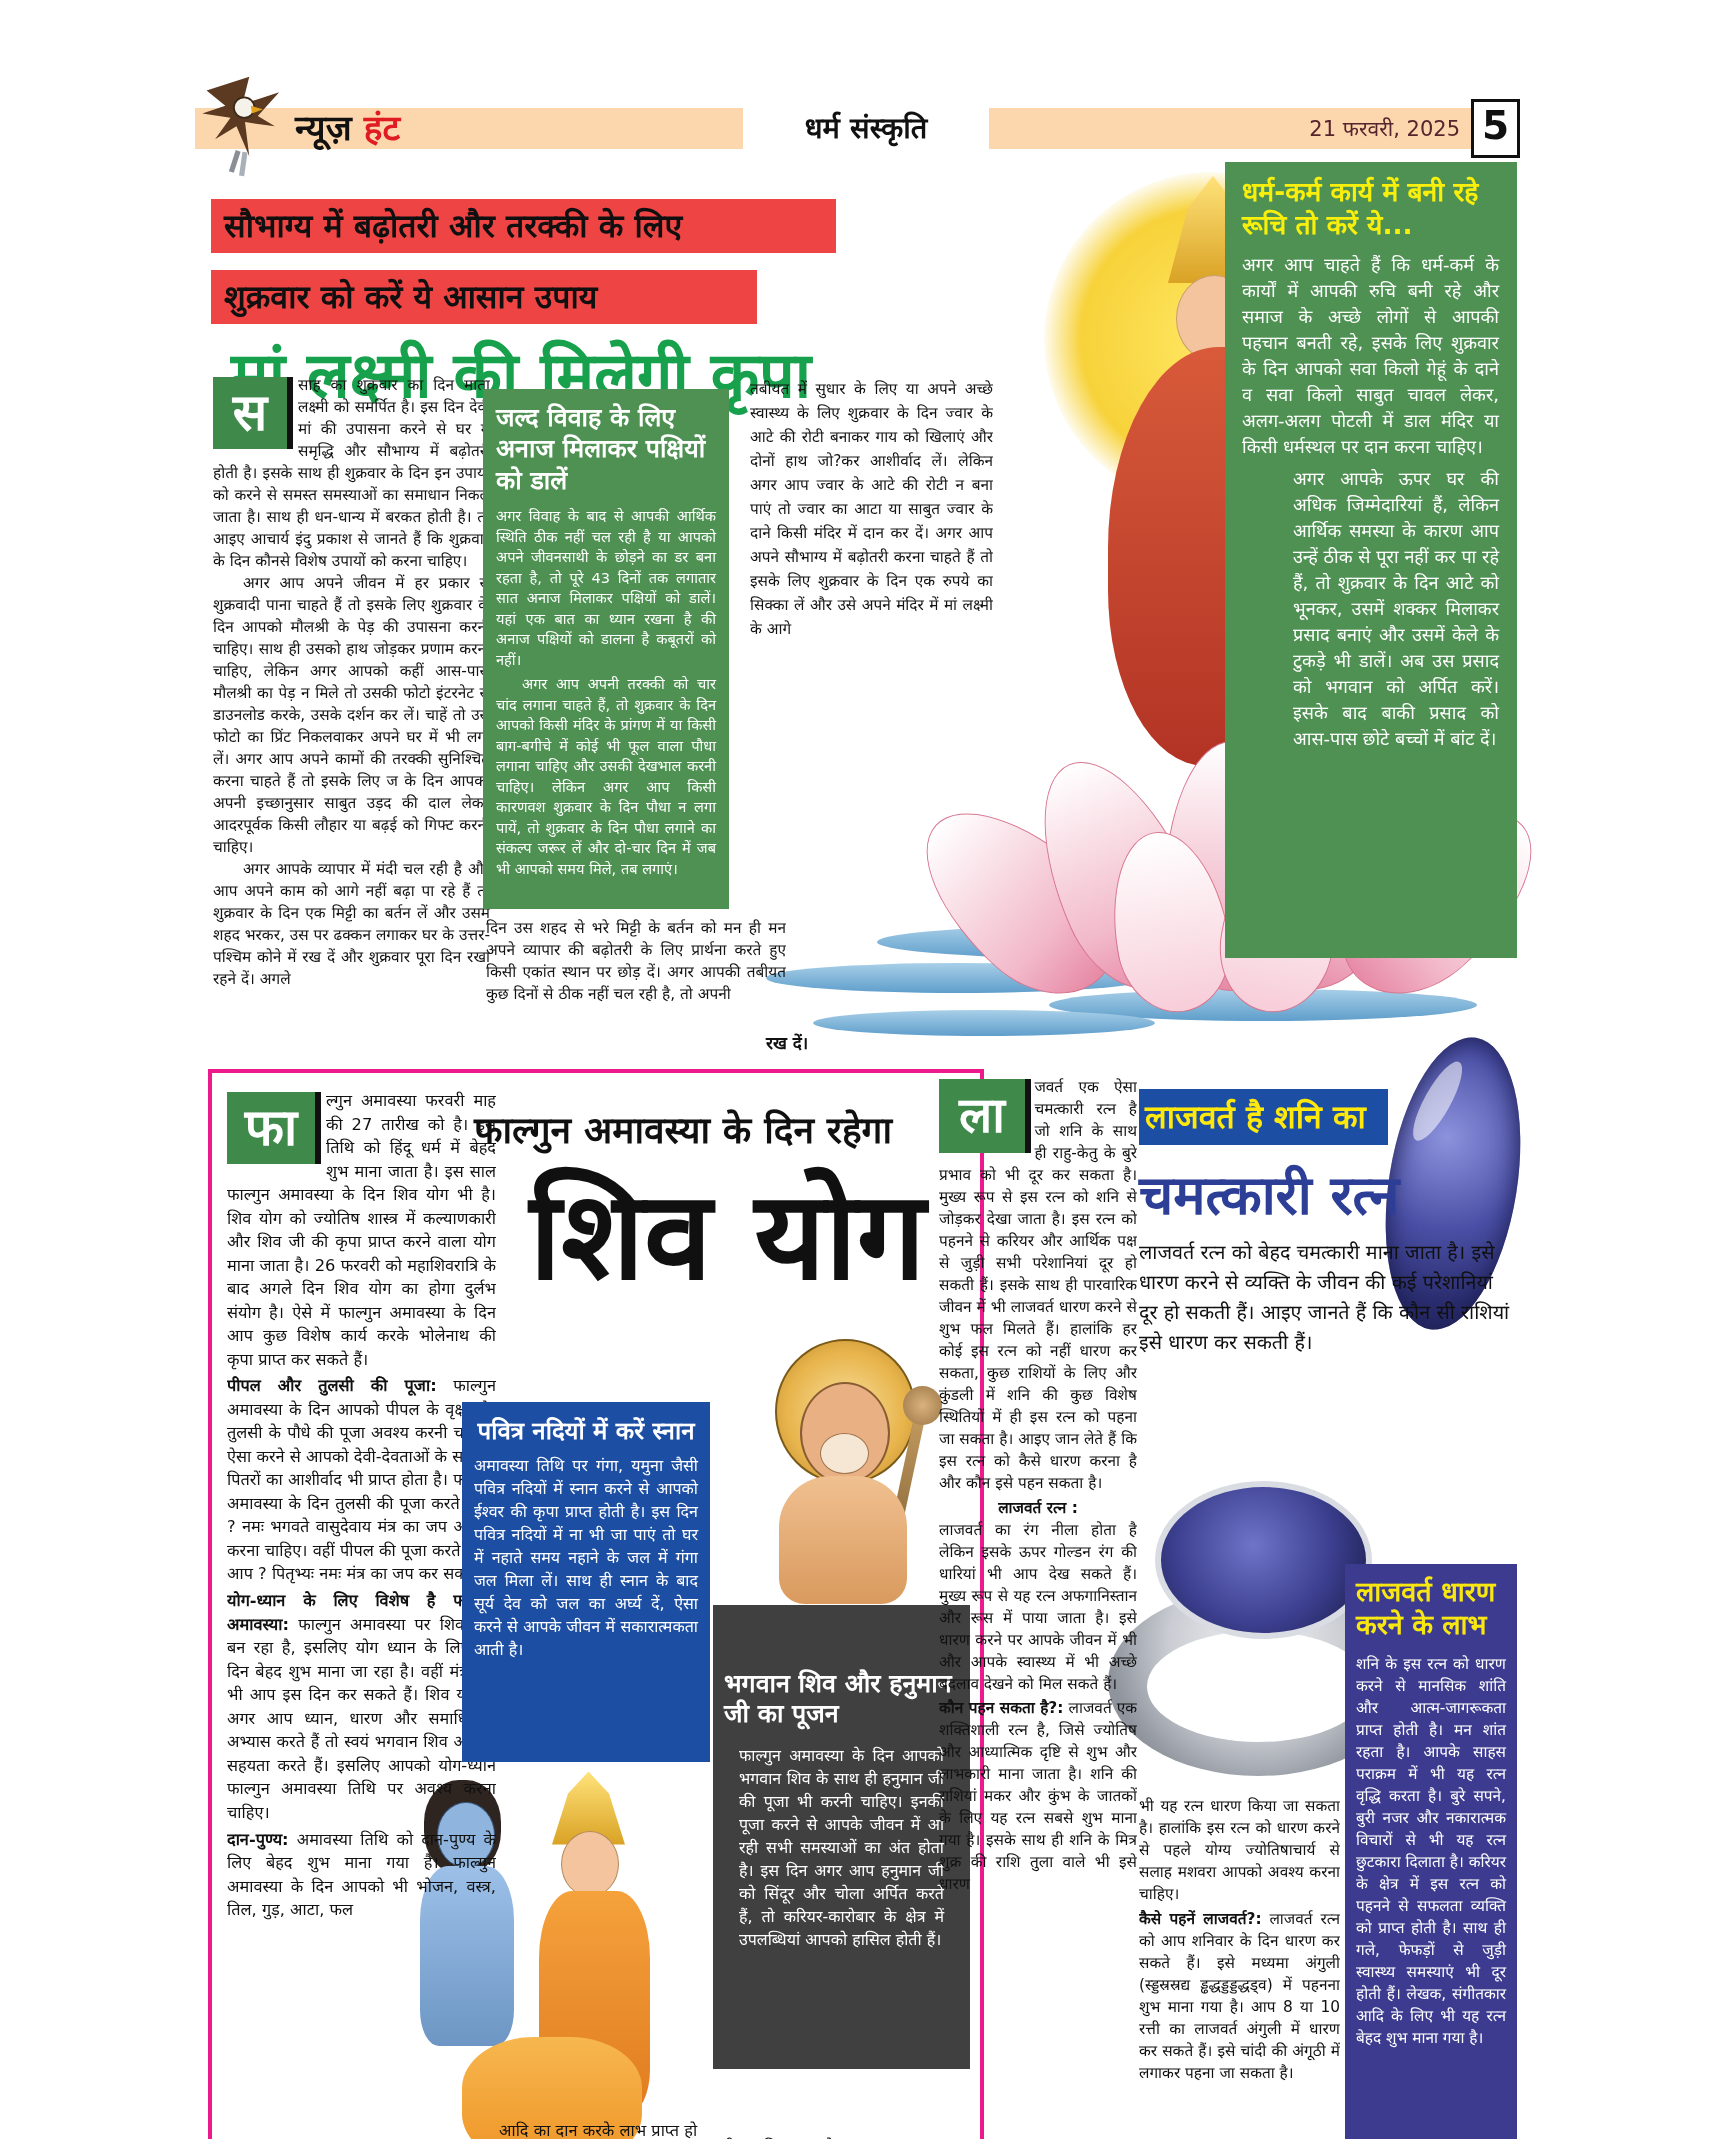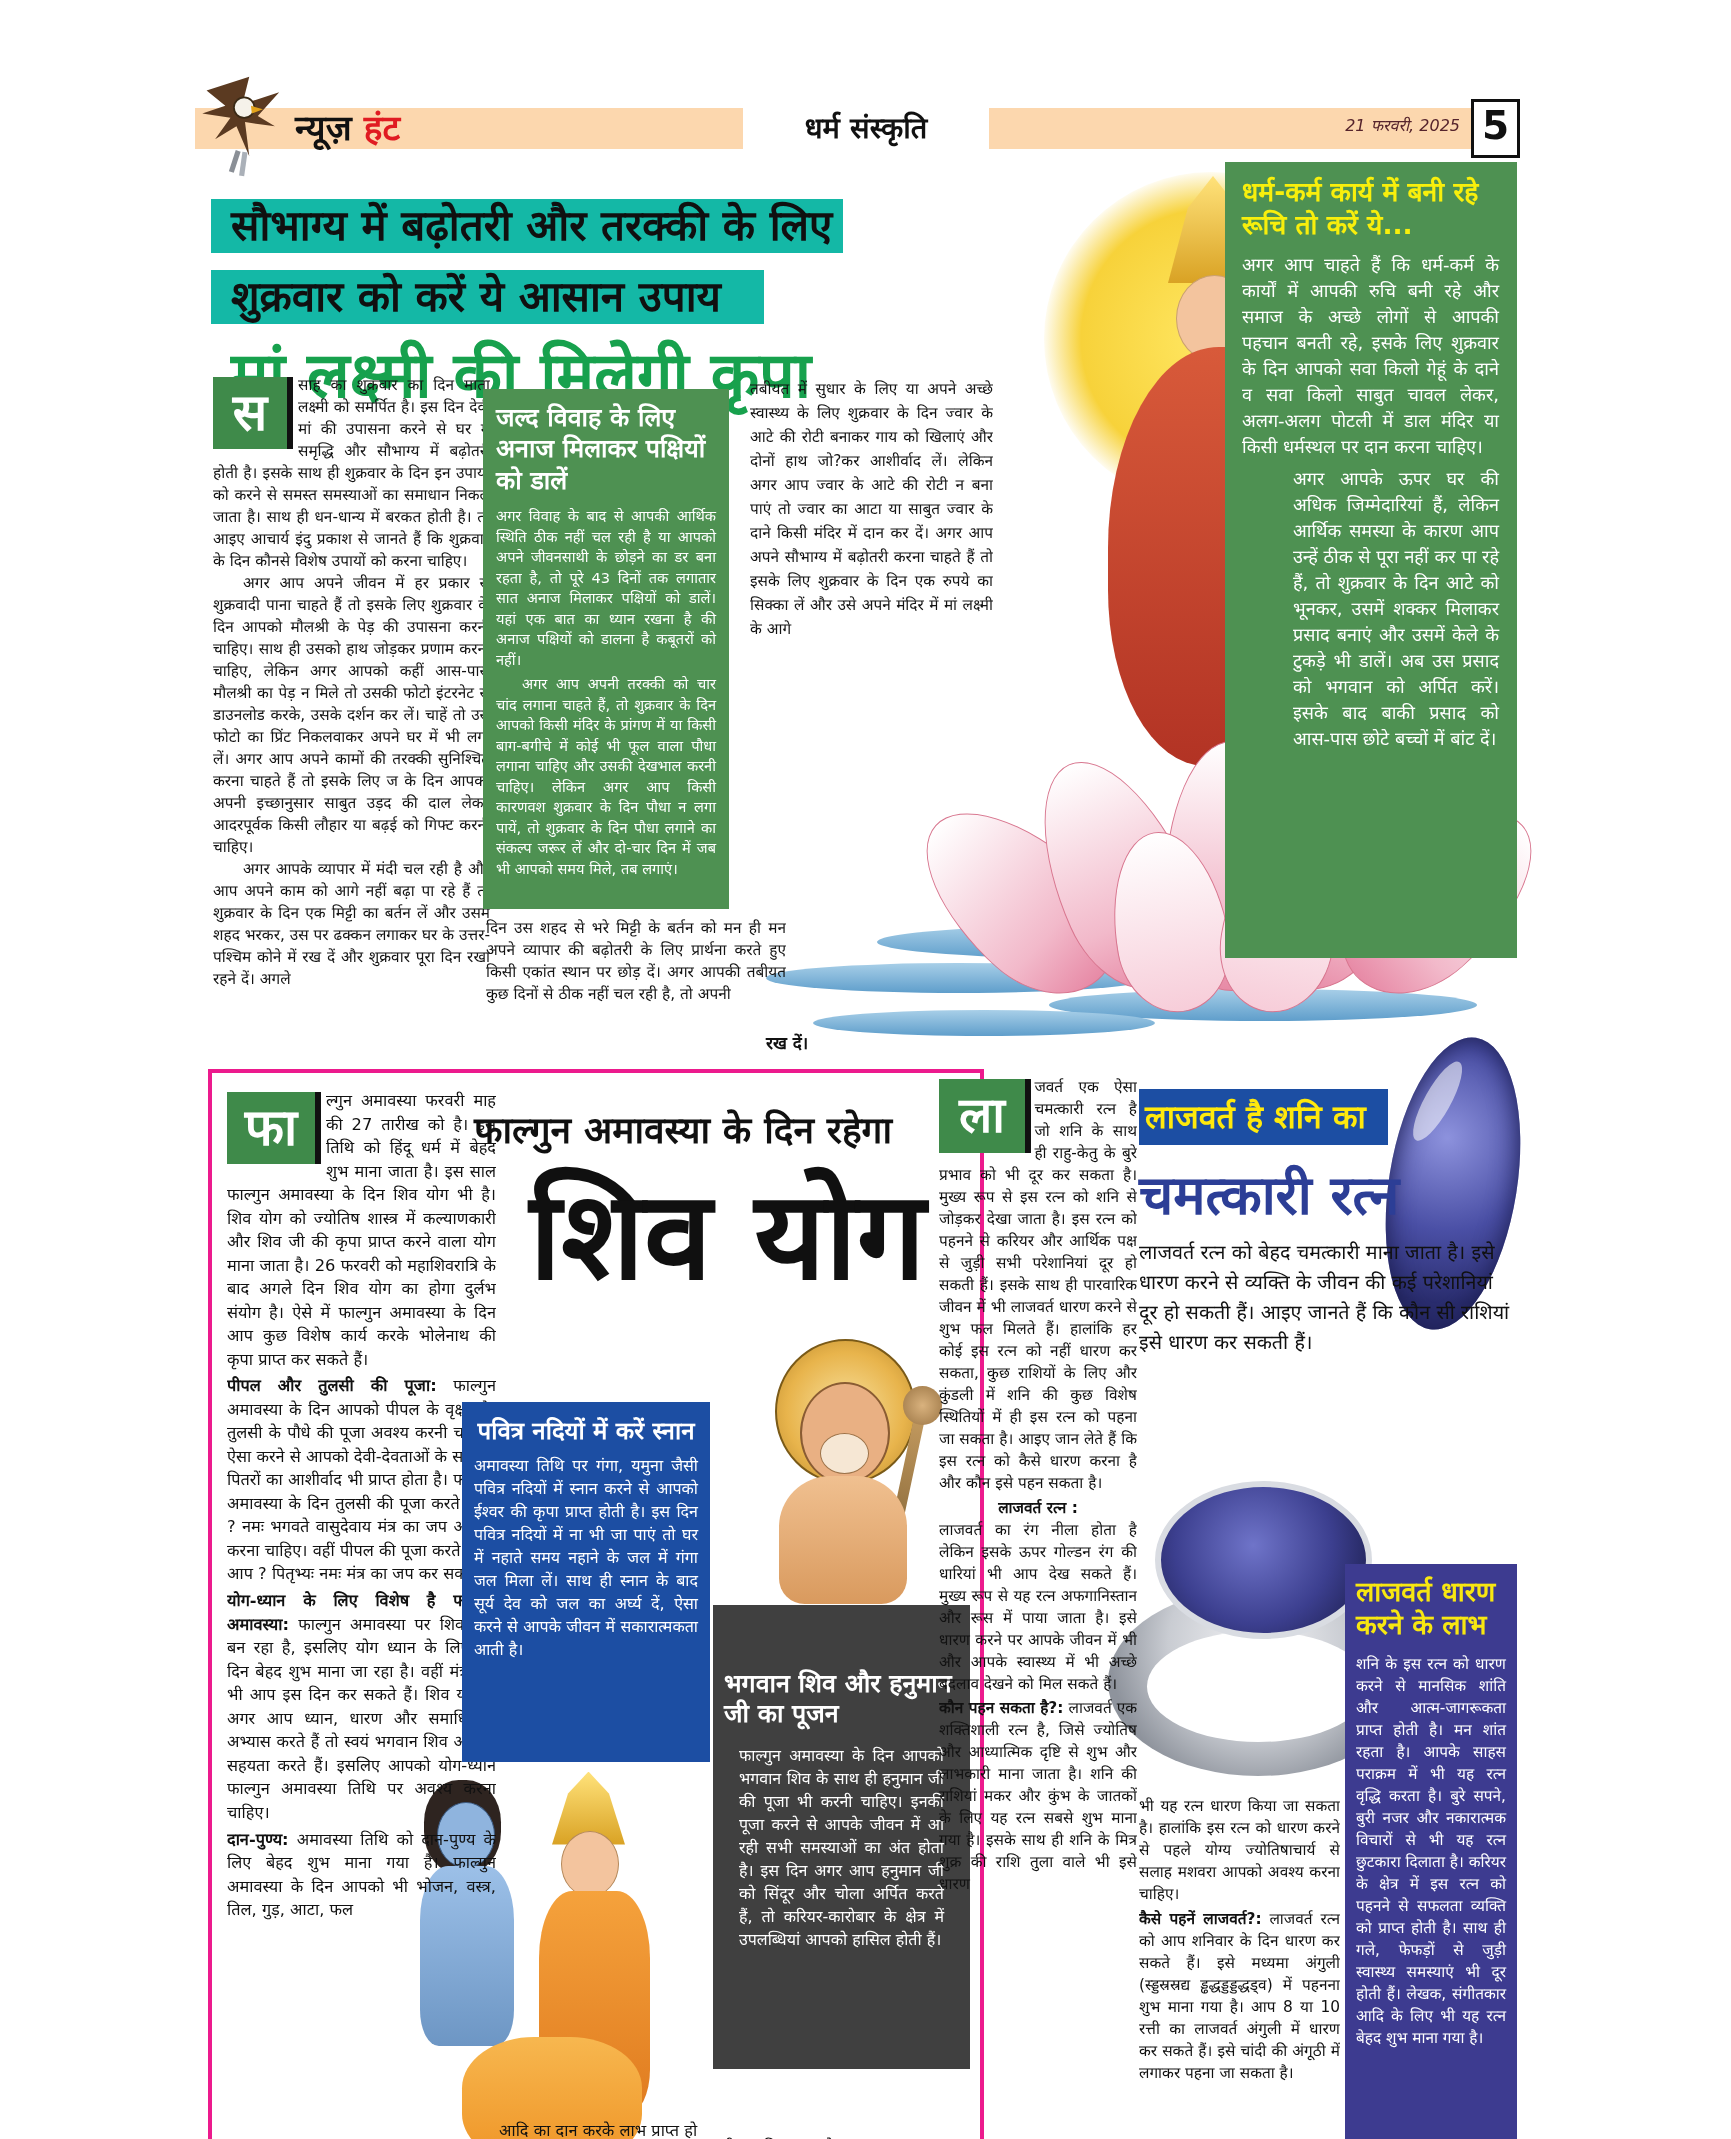--- a/index.html
+++ b/index.html
@@ -12,7 +12,7 @@
   .brand .red{color:#e01b22;}
   .section-panel{left:743px;top:108px;width:246px;height:41px;background:#ffffff;
         text-align:center;line-height:41px;font-size:29px;font-weight:800;}
-  .date-txt{left:1293px;top:114px;width:167px;text-align:right;font-size:16px;font-style:italic;color:#56242c;}
+  .date-txt{left:1293px;top:114px;width:167px;text-align:right;font-size:21px;color:#56242c;}
   .page-num{left:1471px;top:99px;width:43px;height:53px;background:#fff;border:3px solid #101010;
         text-align:center;line-height:48px;font-size:39px;font-weight:800;}
   

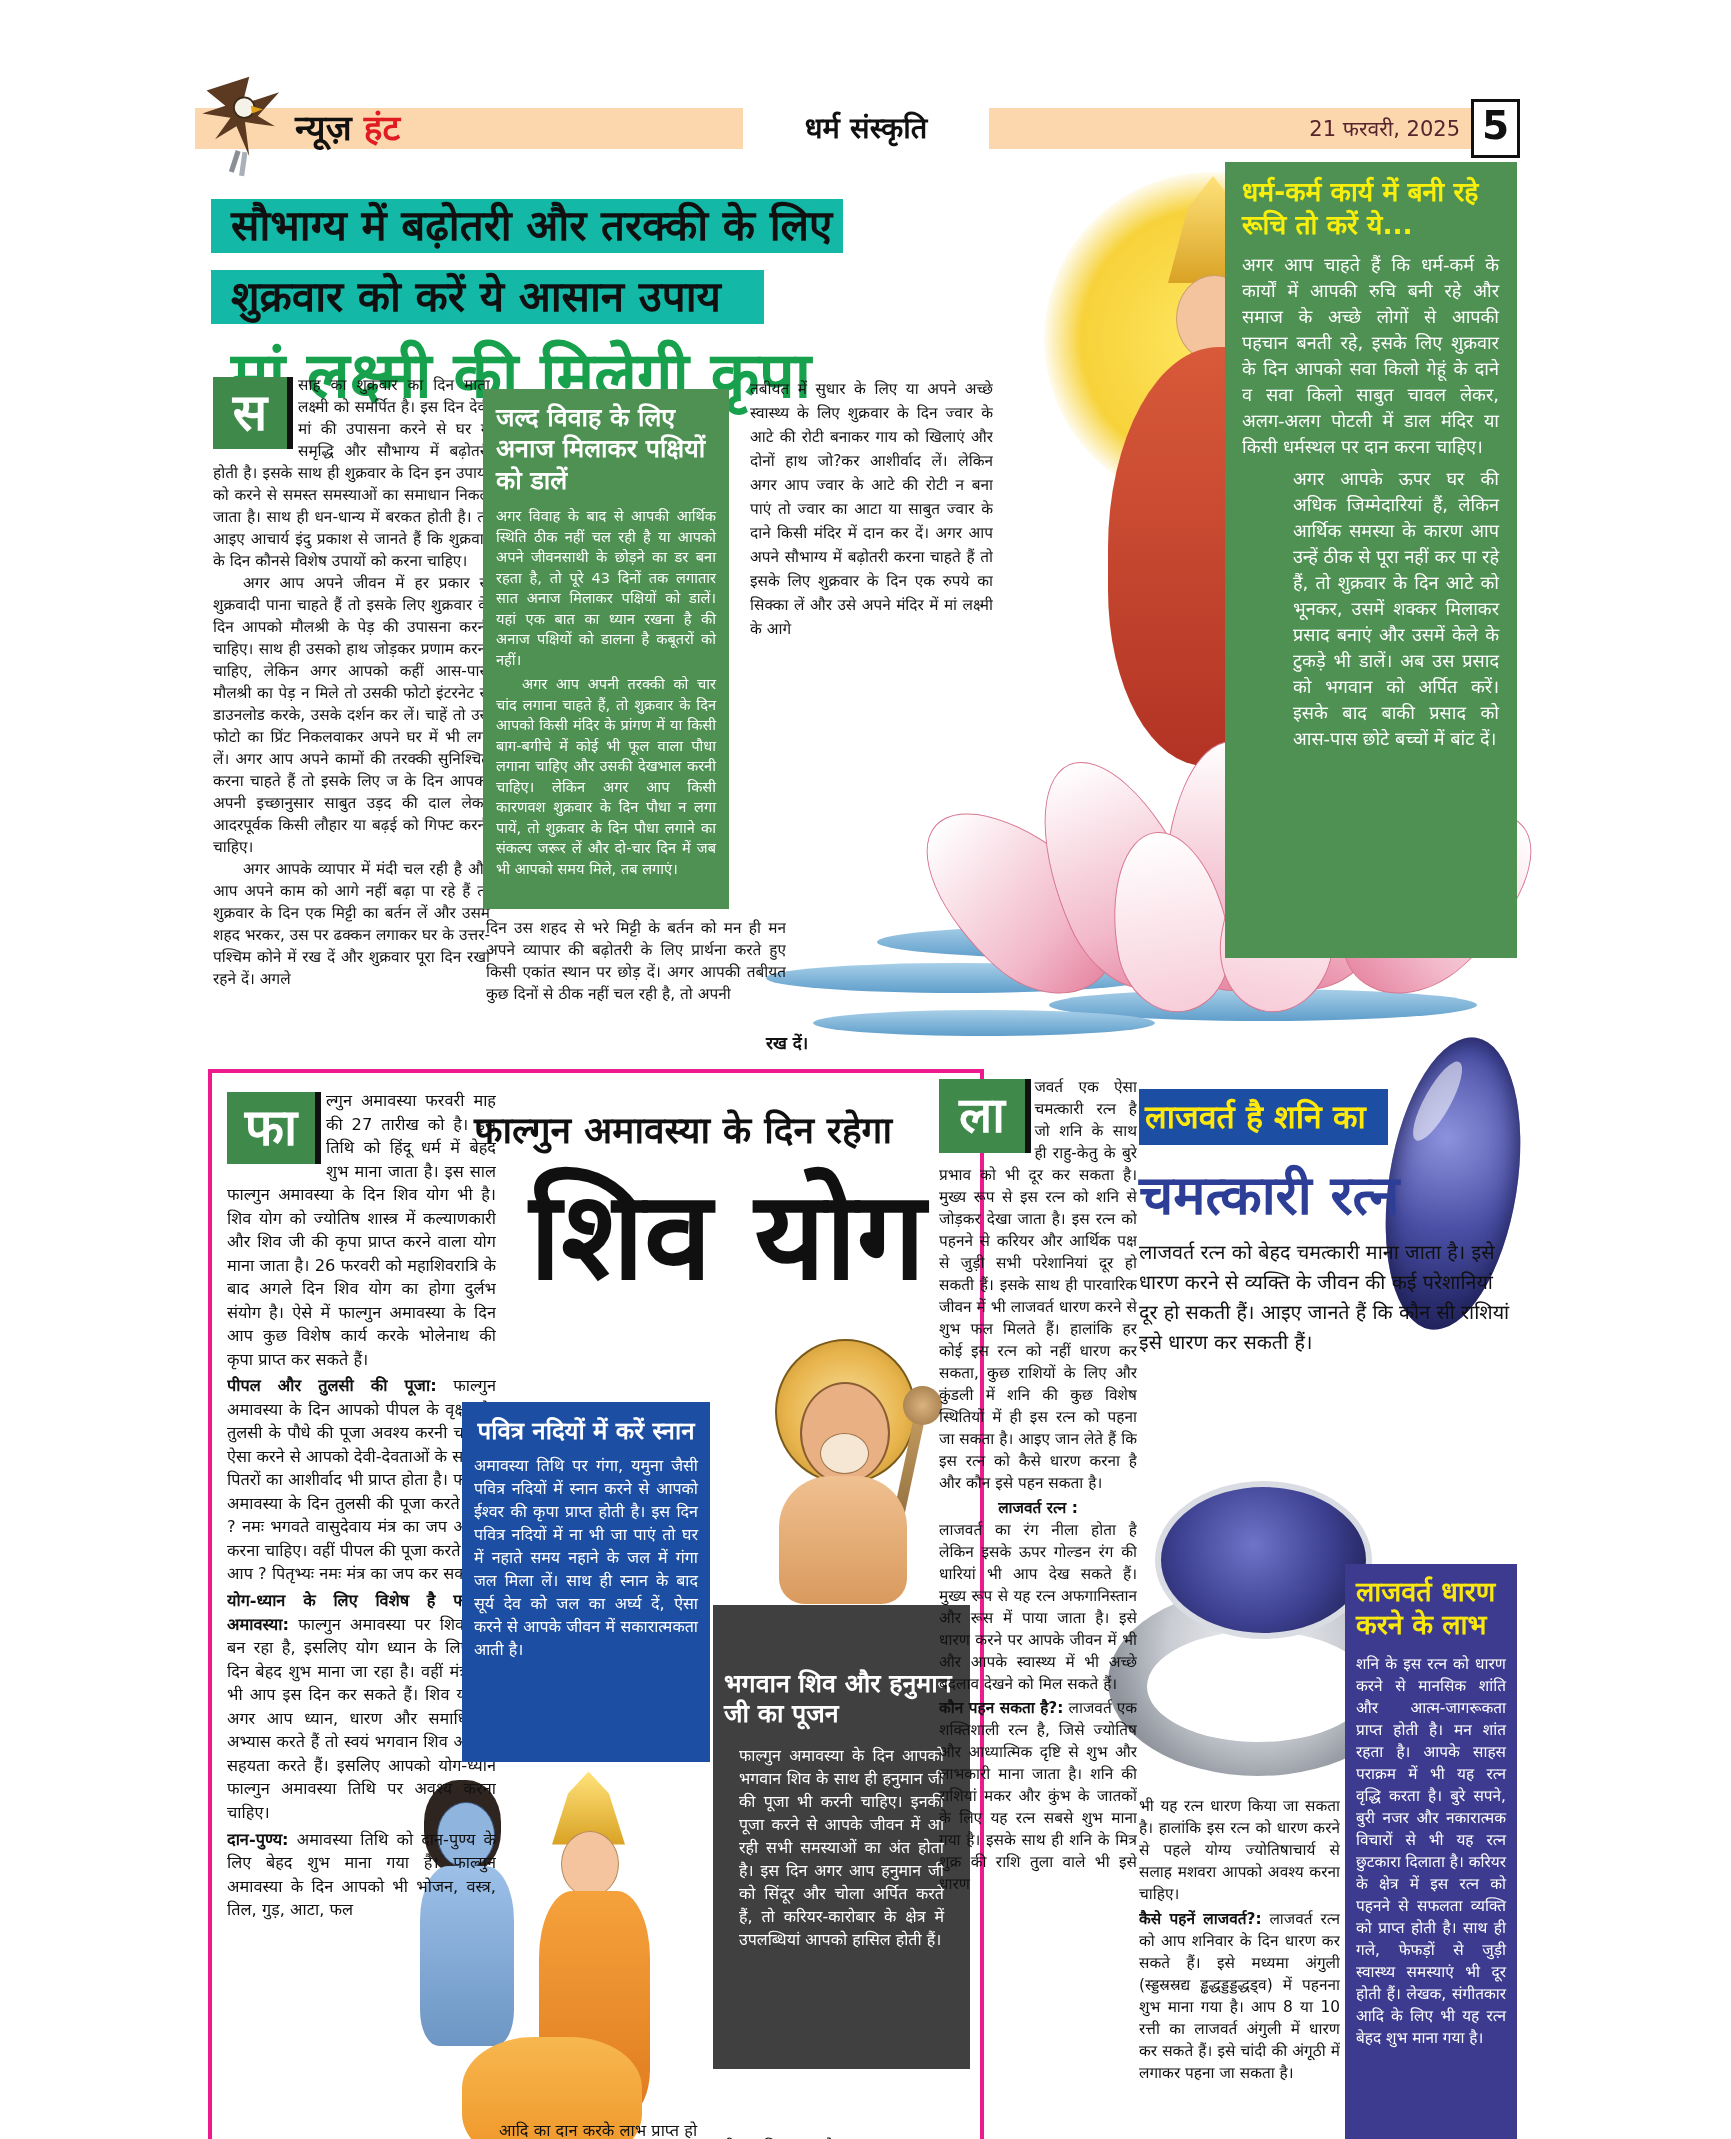--- a/index.html
+++ b/index.html
@@ -16,8 +16,8 @@
   .page-num{left:1471px;top:99px;width:43px;height:53px;background:#fff;border:3px solid #101010;
         text-align:center;line-height:48px;font-size:39px;font-weight:800;}
   
-  .kicker{background:#14b8a6;color:#101010;font-weight:800;font-size:42px;line-height:54px;
-        padding-left:20px;white-space:nowrap;overflow:hidden;}
+  .kicker{background:#ef4444;color:#101010;font-weight:800;font-size:32px;line-height:54px;
+        padding-left:13px;white-space:nowrap;overflow:hidden;}
   .kicker1{left:211px;top:199px;width:612px;height:54px;}
   .kicker2{left:211px;top:270px;width:533px;height:54px;}
   .headline-green{left:231px;top:330px;width:728px;font-size:63px;font-weight:800;color:#17a14d;white-space:nowrap;}

